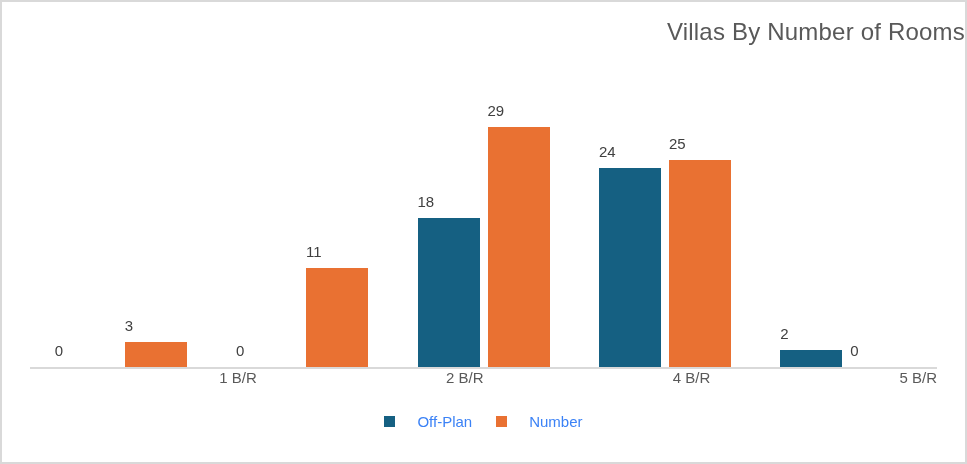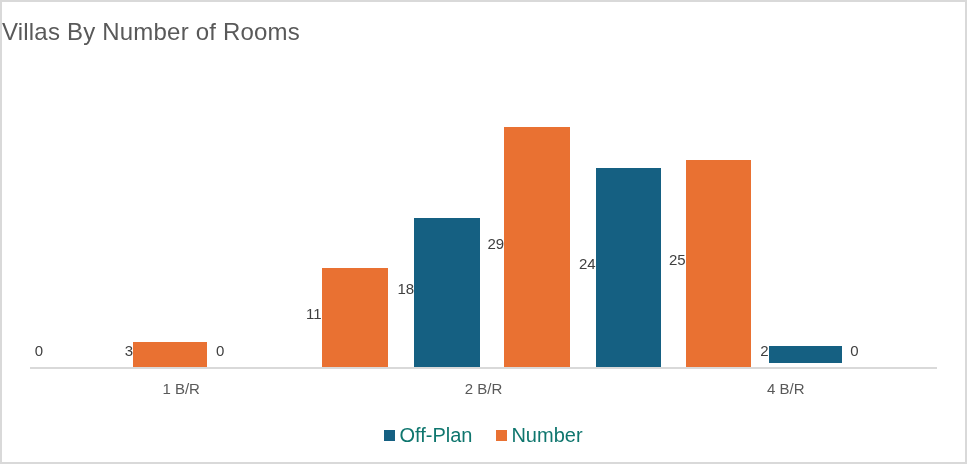--- a/index.html
+++ b/index.html
@@ -15,7 +15,7 @@
   }
 
   .chart-title {
-    text-align: left;
+    text-align: right;
     margin-top: 15px;
     font-size: 24px;
     line-height: 29px;

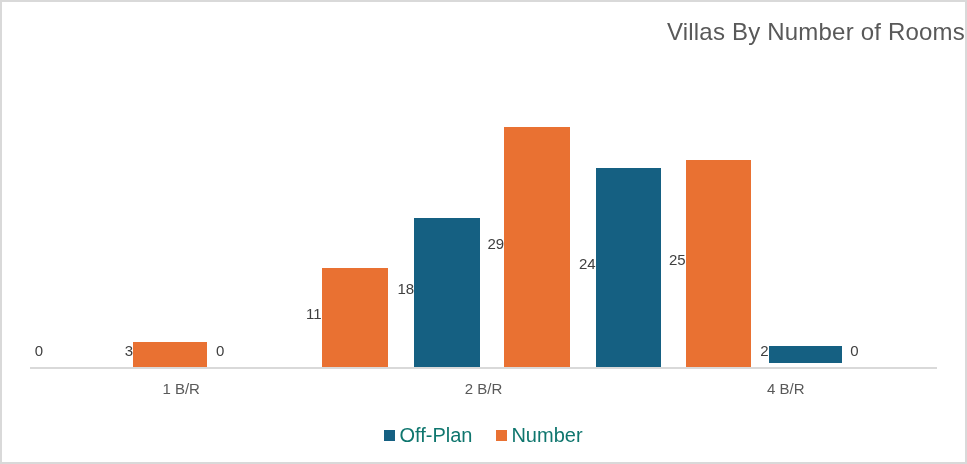--- a/index.html
+++ b/index.html
@@ -41,10 +41,9 @@
   }
 
   .bar-col {
-    width: 82px;
+    width: 62px;
     display: flex;
-    flex-direction: row;
-    align-items: center;
+    flex-direction: column;
     justify-content: flex-end;
   }
 

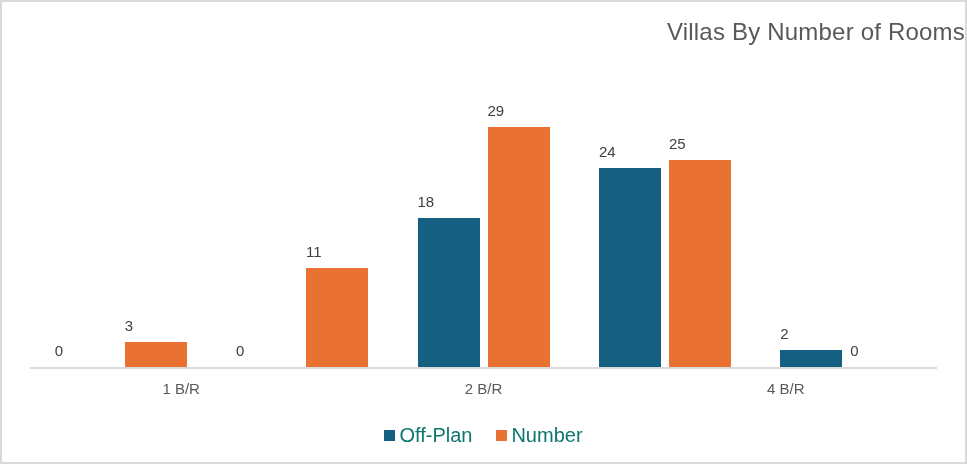--- a/index.html
+++ b/index.html
@@ -62,10 +62,9 @@
 
   .cat {
     flex: 1 1 0;
-    text-align: center;
+    text-align: right;
     font-size: 15px;
     color: #595959;
-    padding-top: 11px;
   }
 
   .legend {

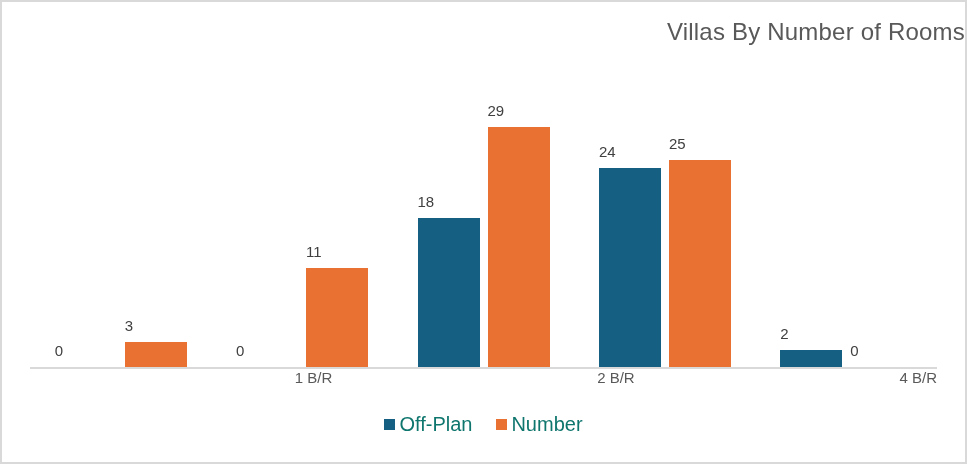--- a/index.html
+++ b/index.html
@@ -152,6 +152,7 @@
       <div class="cat">1 B/R</div>
       <div class="cat">2 B/R</div>
       <div class="cat">4 B/R</div>
+      <div class="cat">5 B/R</div>
     </div>
 
   <div class="legend" id="legend">

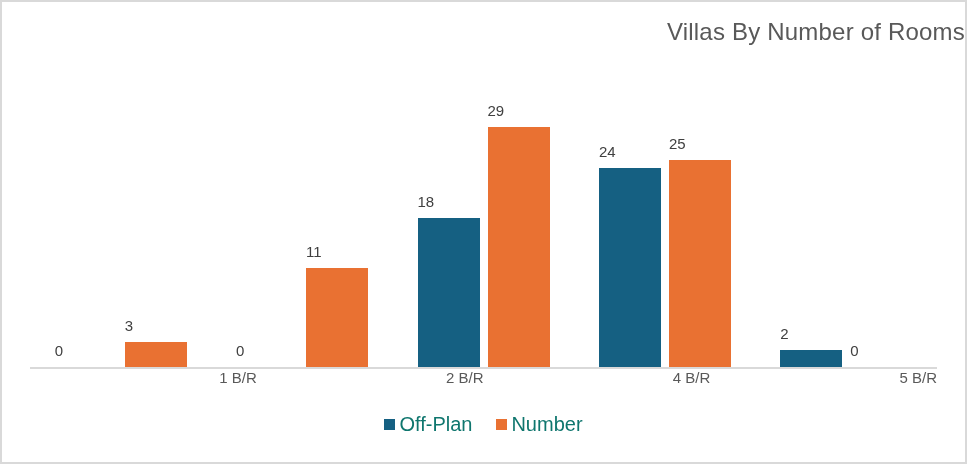--- a/index.html
+++ b/index.html
@@ -78,9 +78,9 @@
   .legend-item {
     display: flex;
     align-items: center;
-    gap: 4px;
-    font-size: 20px;
-    color: #0f766e;
+    gap: 22px;
+    font-size: 15px;
+    color: #3b82f6;
   }
 
   .swatch {

